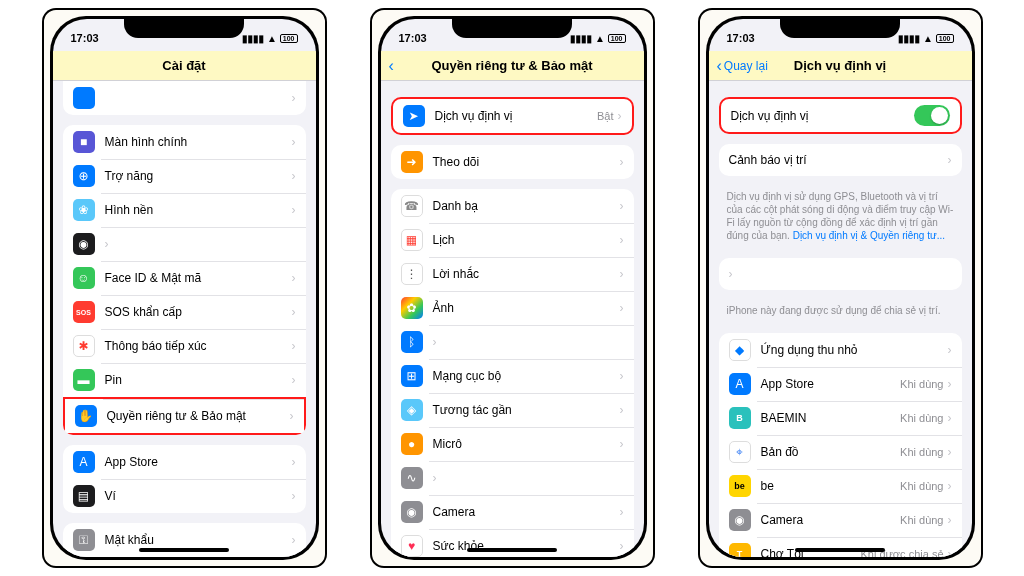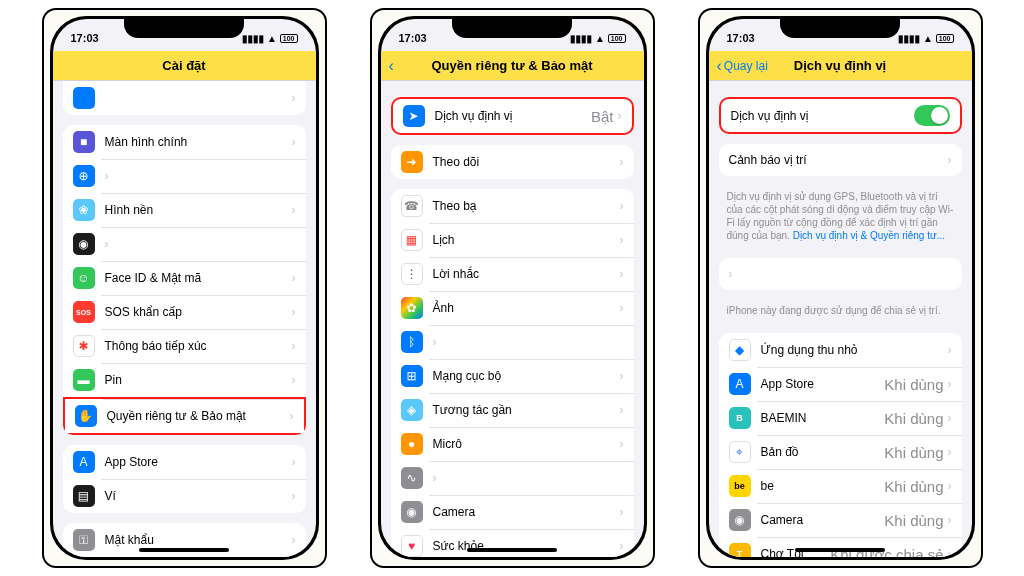--- a/index.html
+++ b/index.html
@@ -74,7 +74,7 @@
     align-items: center;
     justify-content: center;
     position: relative;
-    background: #fde047;
+    background: #fef9c3;
     border-bottom: 0.5px solid #d1d1d6;
   }
   .nav-title { font-size: 13px; font-weight: 600; }

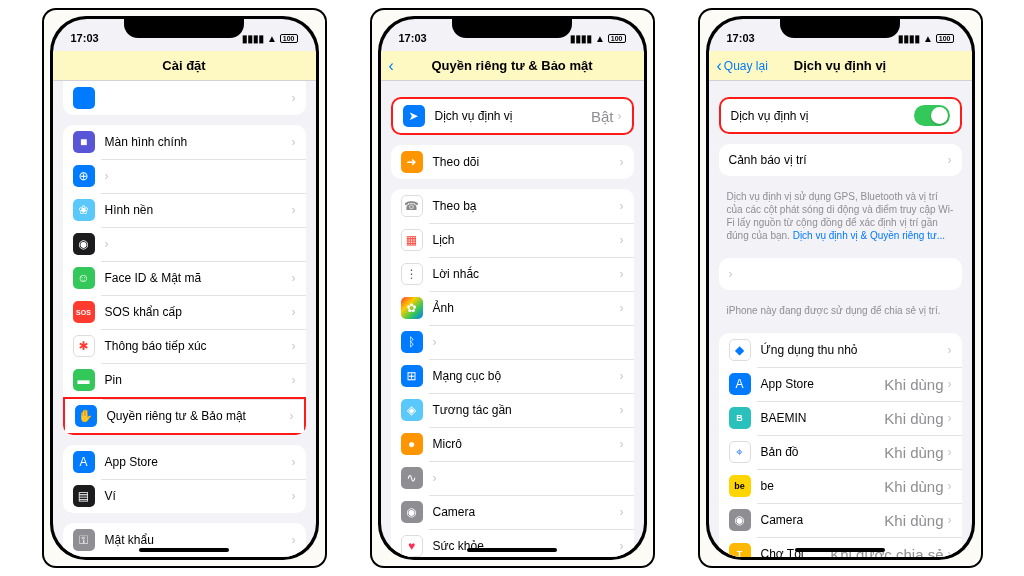--- a/index.html
+++ b/index.html
@@ -127,7 +127,7 @@
     color: #fff;
   }
   .row-label { flex: 1; font-size: 12px; color: #000; }
-  .row-detail { font-size: 15px; color: #8e8e93; margin-right: 4px; }
+  .row-detail { font-size: 11px; color: #8e8e93; margin-right: 4px; }
   .row-chev { color: #c7c7cc; font-size: 12px; }
   .highlight { border: 2px solid #ff1a1a; }
   .toggle {

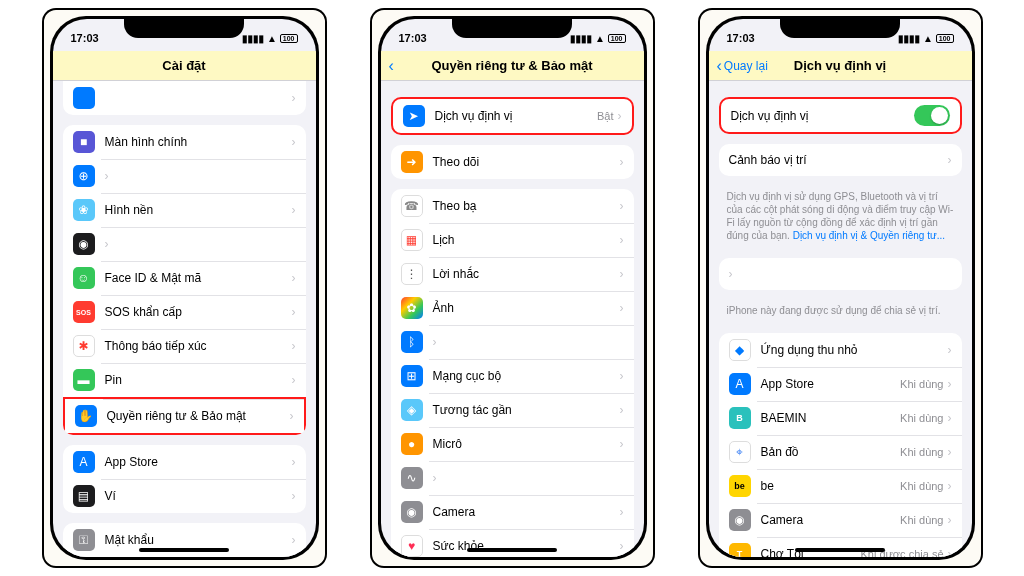--- a/index.html
+++ b/index.html
@@ -210,6 +210,7 @@
               <div class="row-icon ic-blue">
                 <span>⊕</span>
               </div>
+              <span class="row-label">Trợ năng</span>
               <span class="row-chev">›</span>
             </div>
         <div class="row">

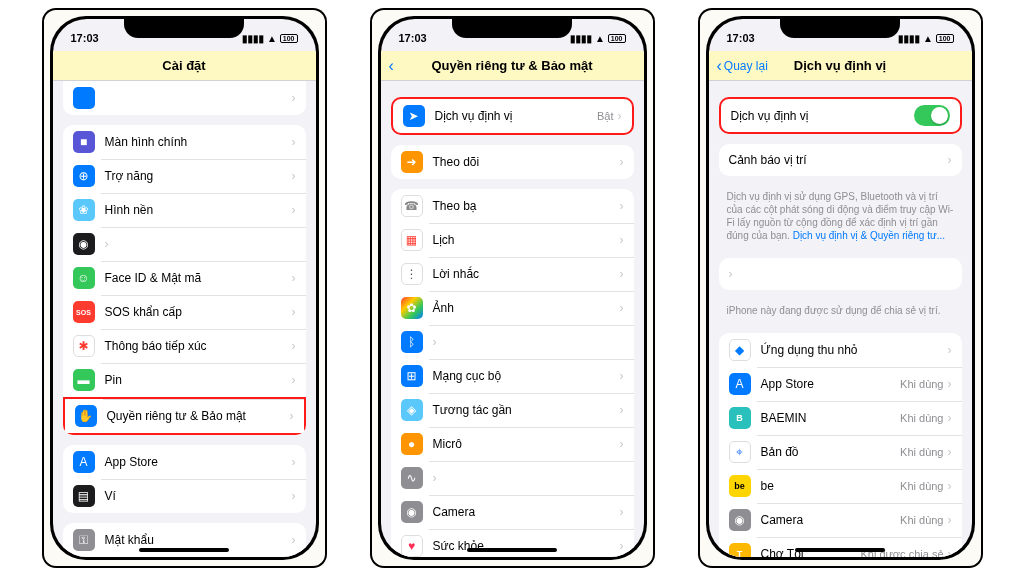--- a/index.html
+++ b/index.html
@@ -337,7 +337,7 @@
               <div class="row-icon ic-white" style="color:#888">
                 <span>☎</span>
               </div>
-              <span class="row-label">Theo bạ</span>
+              <span class="row-label">Danh bạ</span>
               <span class="row-chev">›</span>
             </div>
         <div class="row">

